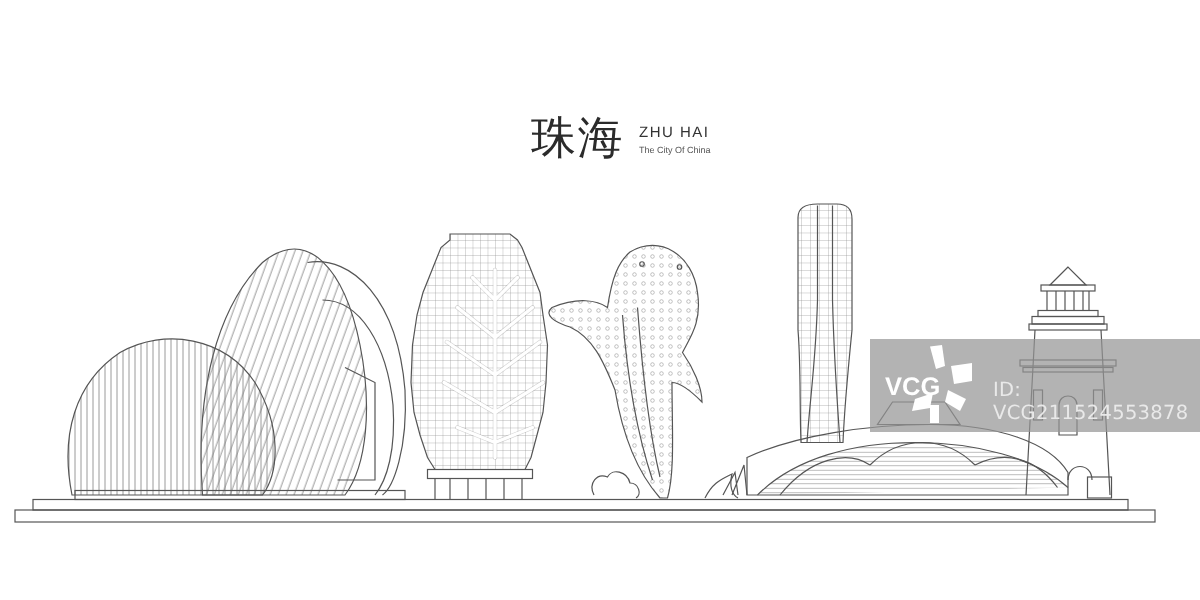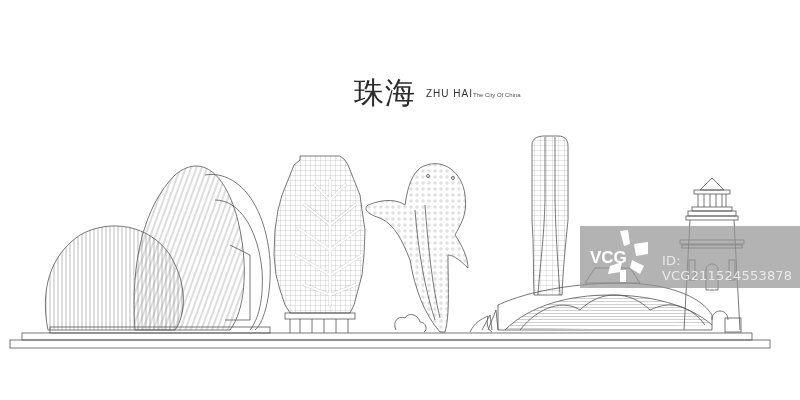--- a/index.html
+++ b/index.html
@@ -6,7 +6,7 @@
     body { width: 800px; height: 400px; position: relative; overflow: hidden; font-family: "DejaVu Sans", sans-serif; }
     .title-block { position: absolute; left: 354px; top: 76px; display: flex; align-items: center; }
     .title-cn { font-size: 30px; color: #2b2b2b; letter-spacing: 1px; font-family: Liberation Serif, serif; line-height: 34px; }
-    .title-en { margin-left: 10px; display: flex; flex-direction: row; }
+    .title-en { margin-left: 10px; display: flex; flex-direction: column; }
     .title-en .main { font-size: 10px; color: #333; letter-spacing: 1px; font-family: "Liberation Sans", sans-serif; }
     .title-en .sub { font-size: 6px; color: #555; margin-top: 4px; font-family: "Liberation Sans", sans-serif; }
     svg.skyline { position: absolute; left: 0; top: 0; }

